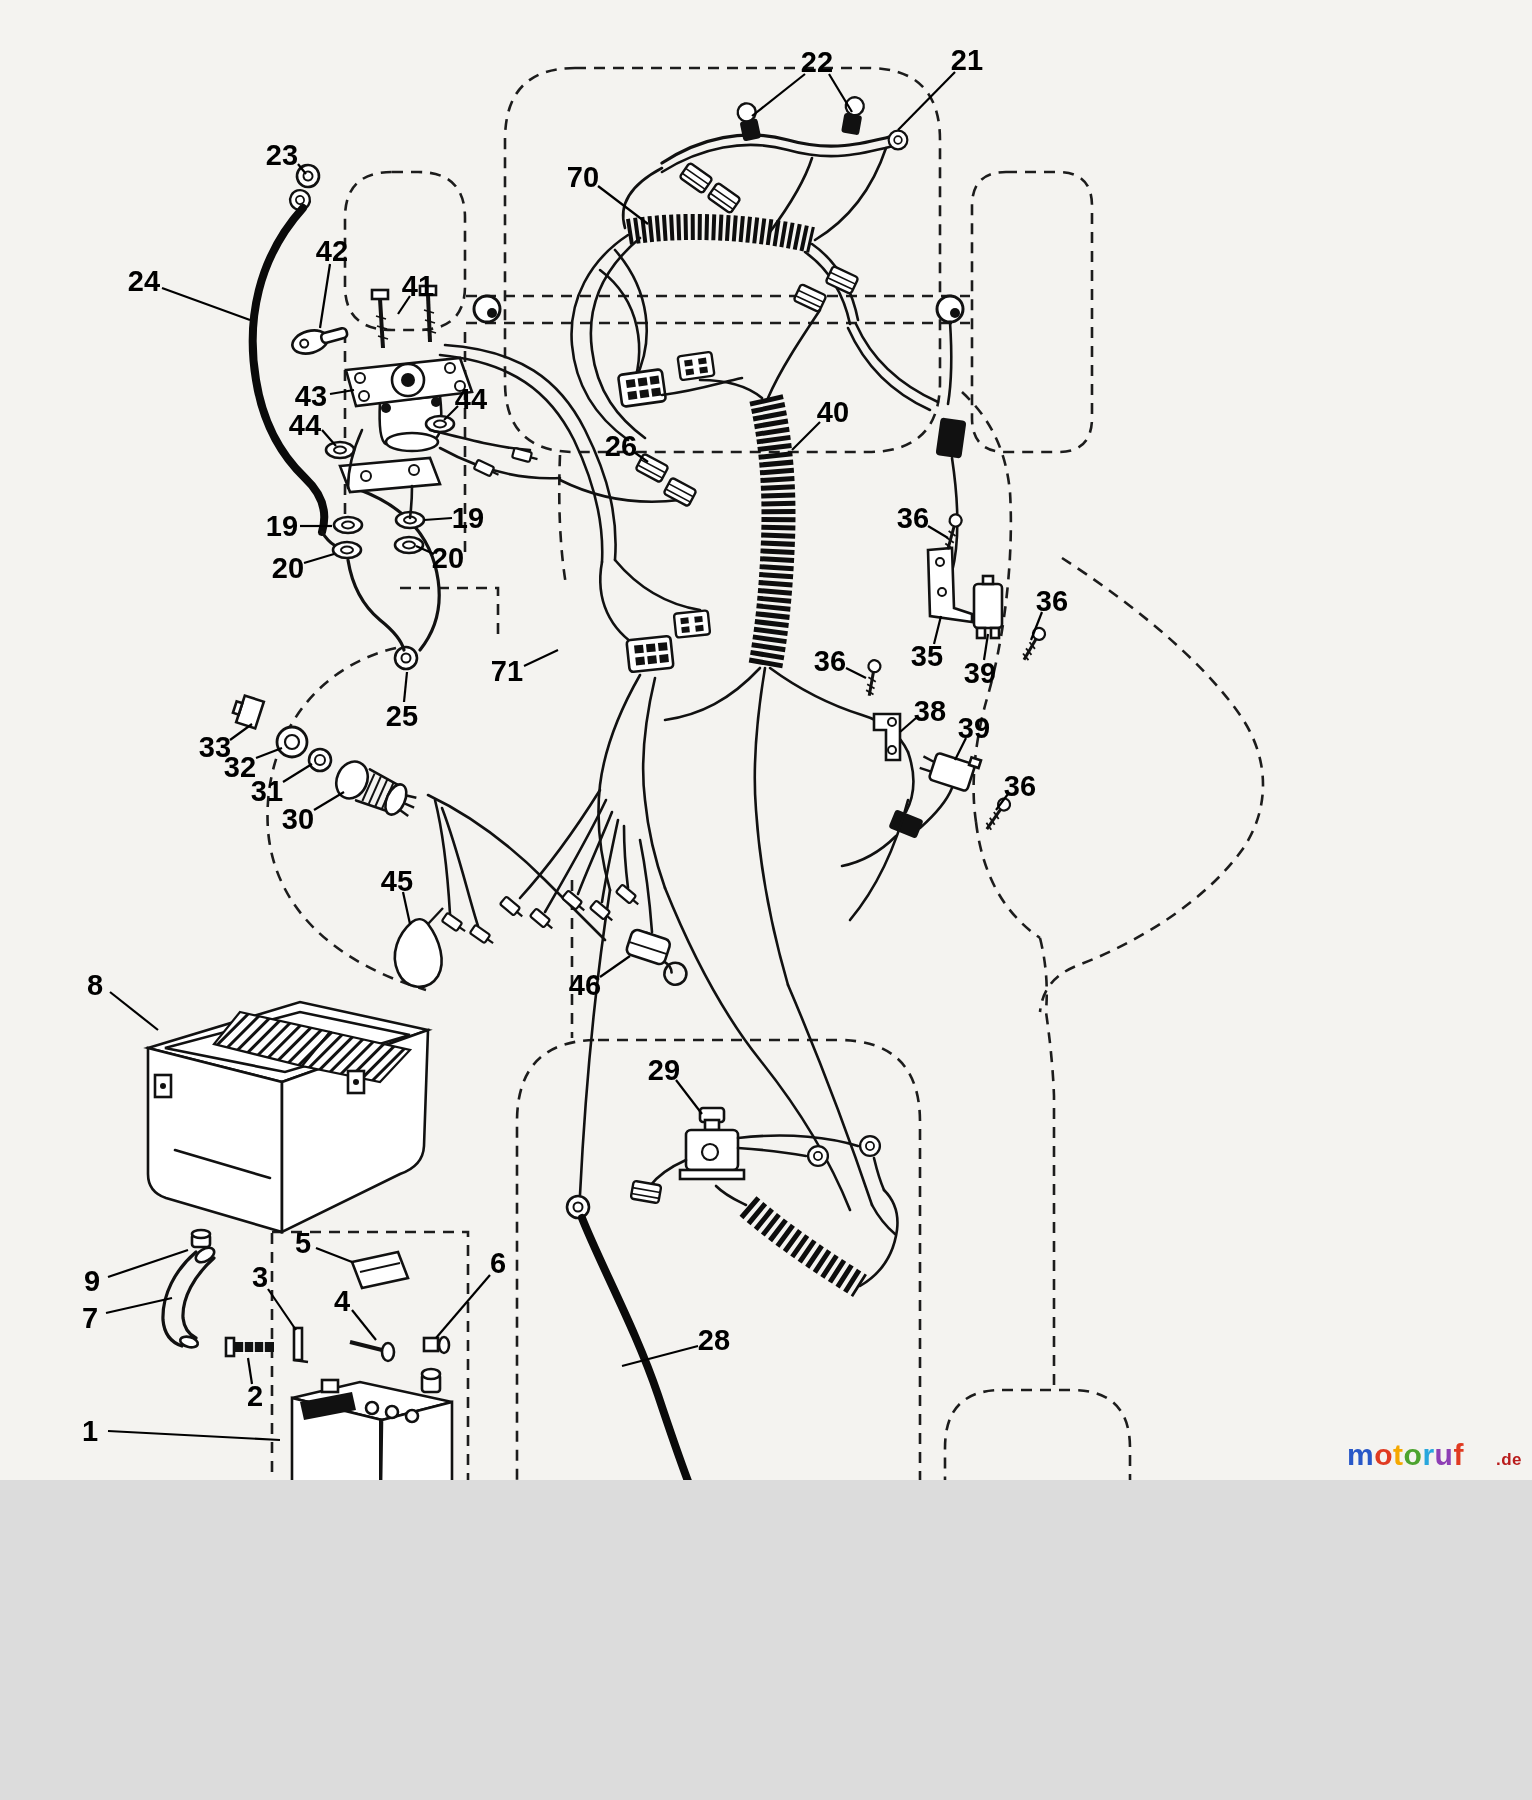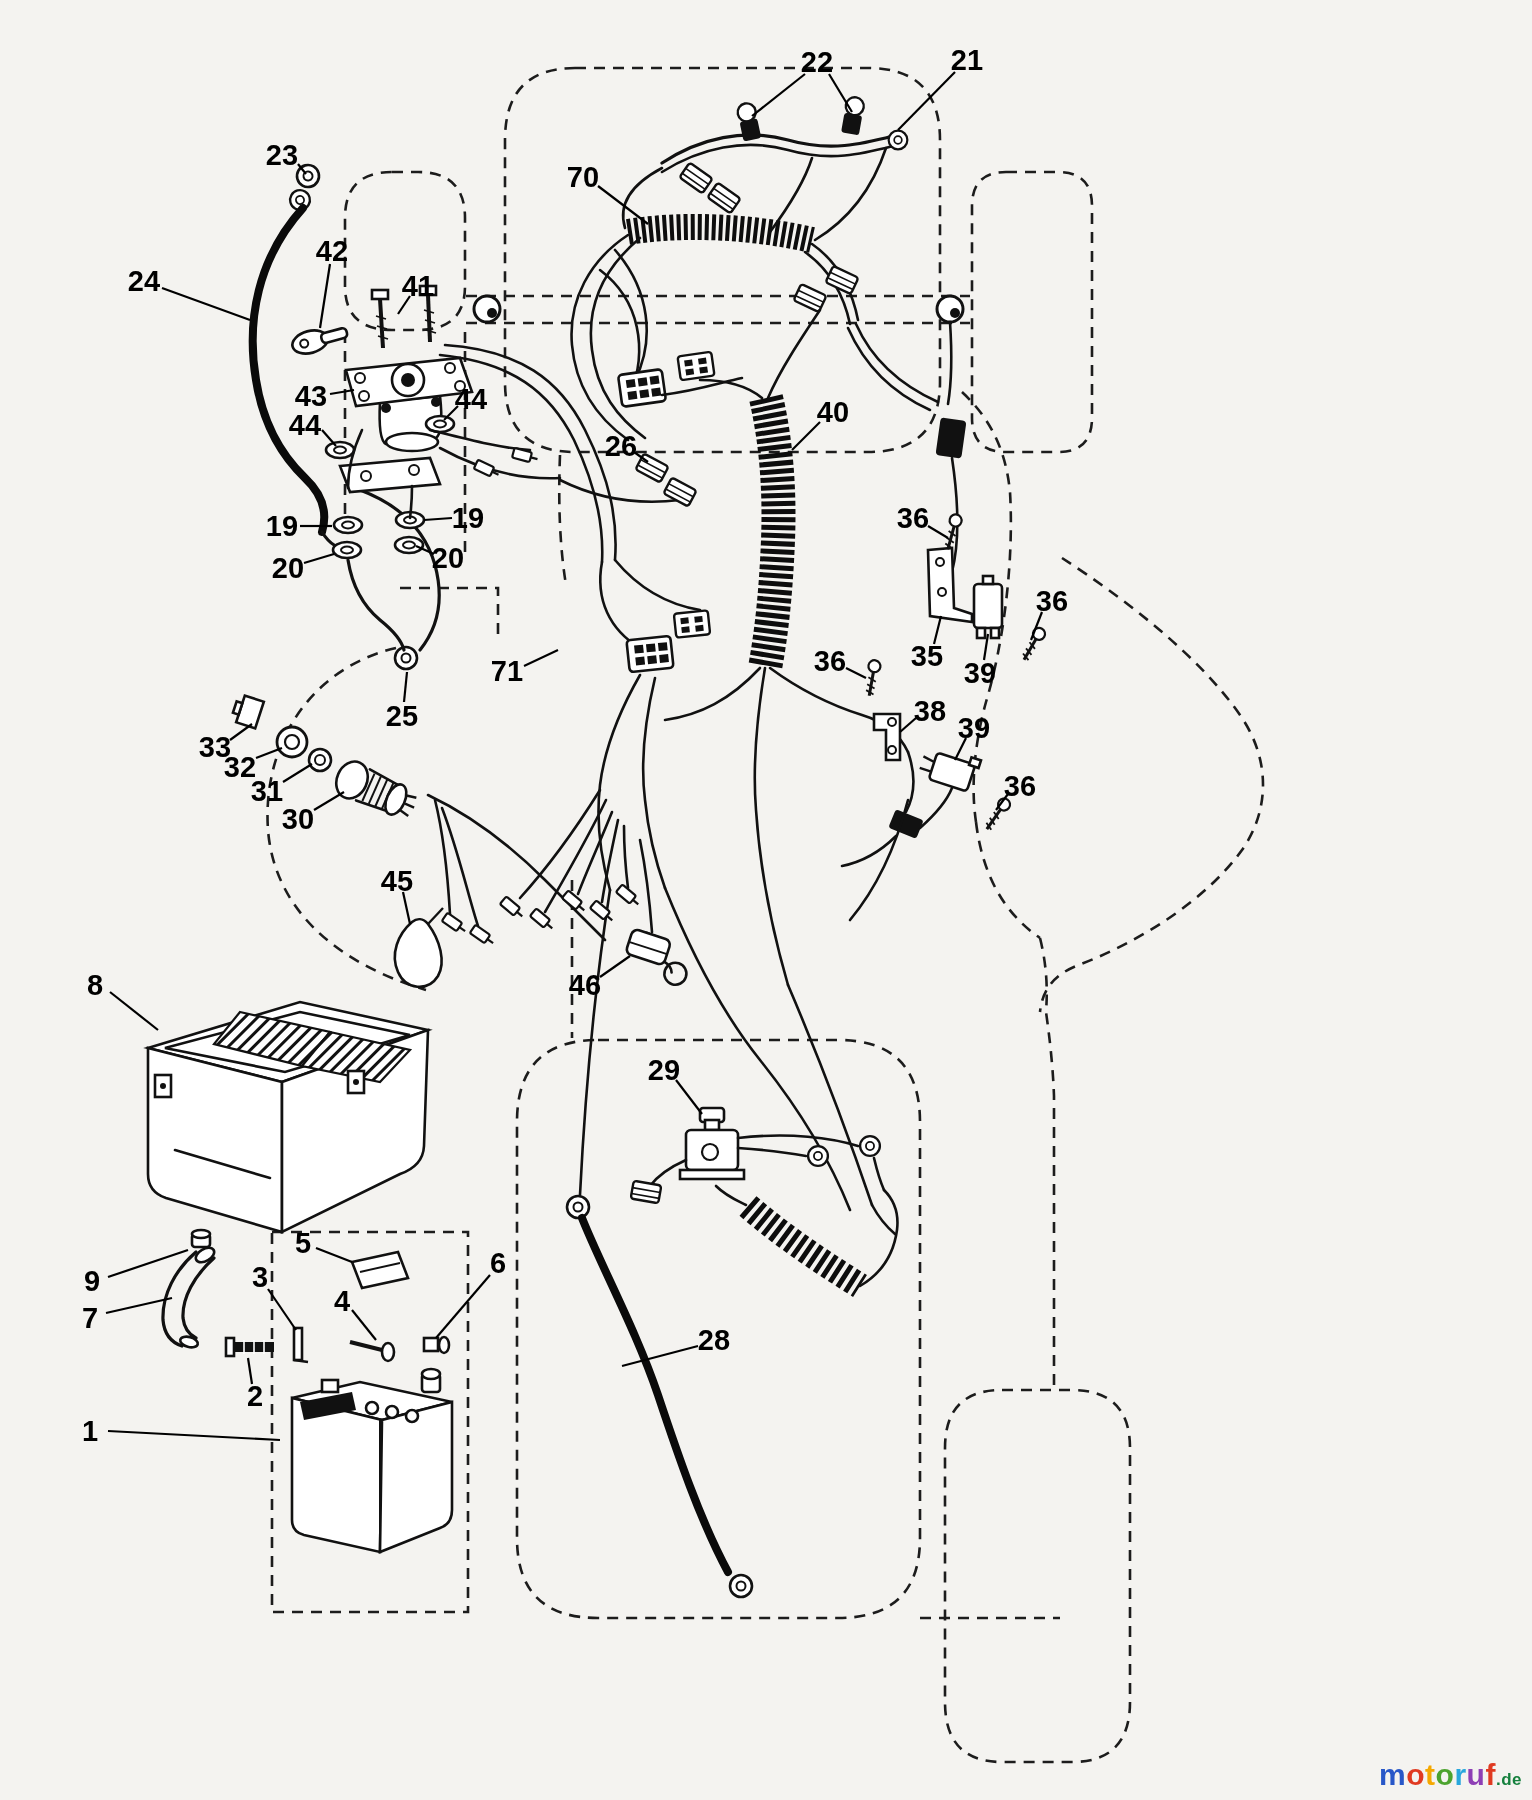--- a/index.html
+++ b/index.html
@@ -3,7 +3,7 @@
 <meta charset="utf-8">
 <style>
   html,body{margin:0;padding:0;background:#dcdcdc;}
-  .canvas{position:relative;width:1532px;height:1800px;background:#f4f3f0;overflow:hidden;
+  .canvas{position:relative;width:1532px;height:1480px;background:#f4f3f0;overflow:hidden;
           font-family:"Liberation Sans",sans-serif;}
   svg{position:absolute;left:0;top:0;}
   .dash{fill:none;stroke:#1c1c1c;stroke-width:2.6;stroke-dasharray:11 8;}

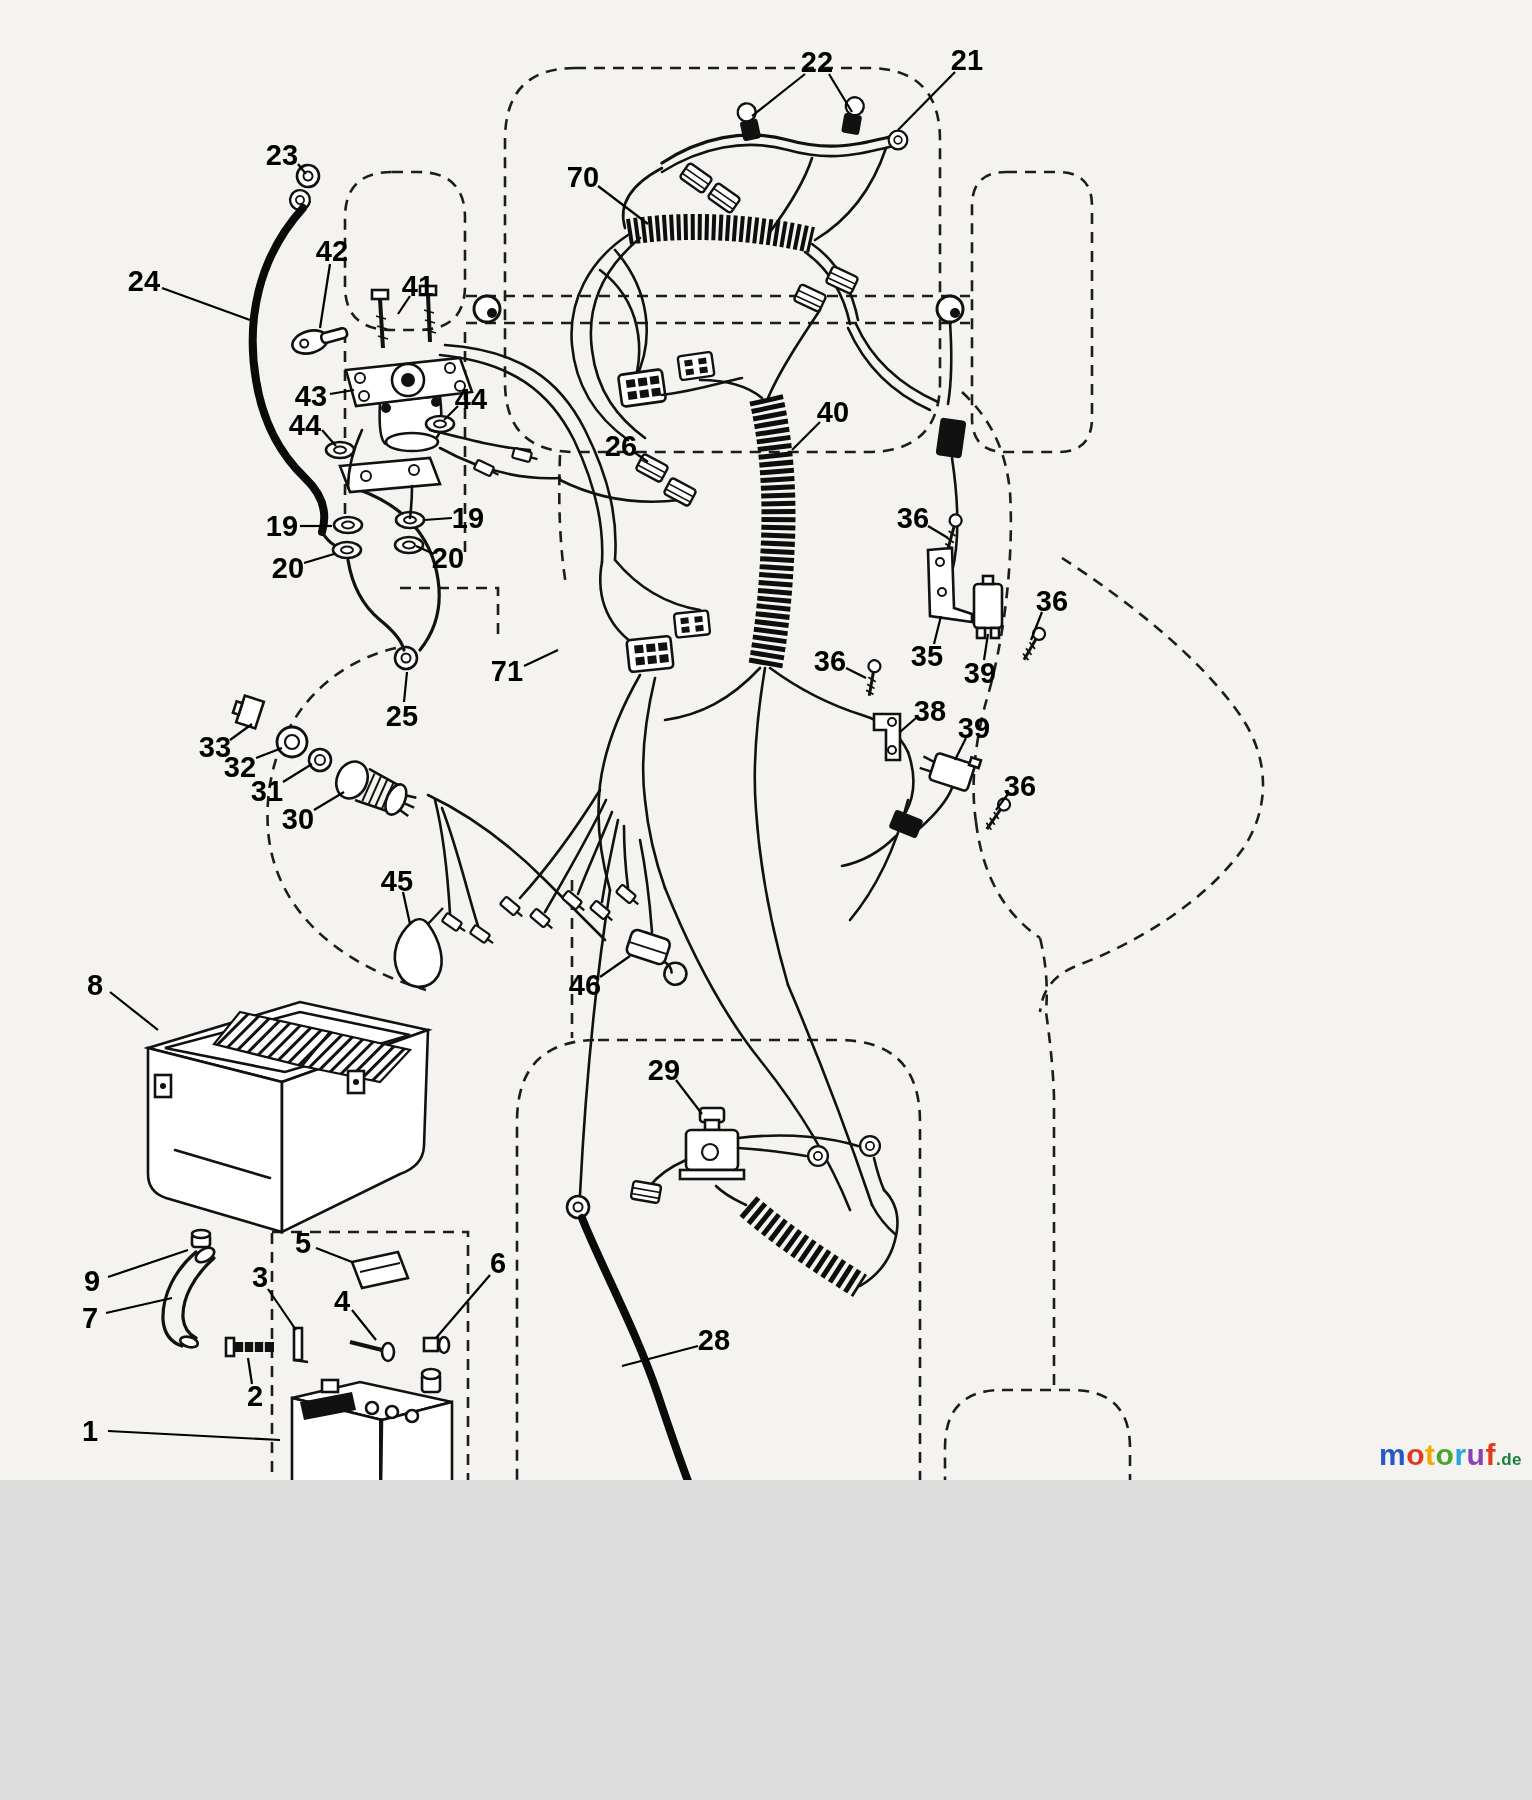--- a/index.html
+++ b/index.html
@@ -17,7 +17,7 @@
   .leader{stroke:#000;stroke-width:2.2;}
   .watermark{position:absolute;right:10px;bottom:8px;font:bold 30px "Liberation Sans",sans-serif;
              letter-spacing:.5px;user-select:none;}
-  .watermark .suffix{font-size:17px;color:#15803d;}
+  .watermark .suffix{font-size:17px;color:#b91c1c;margin-left:32px;}
 </style>
 </head>
 <body>

